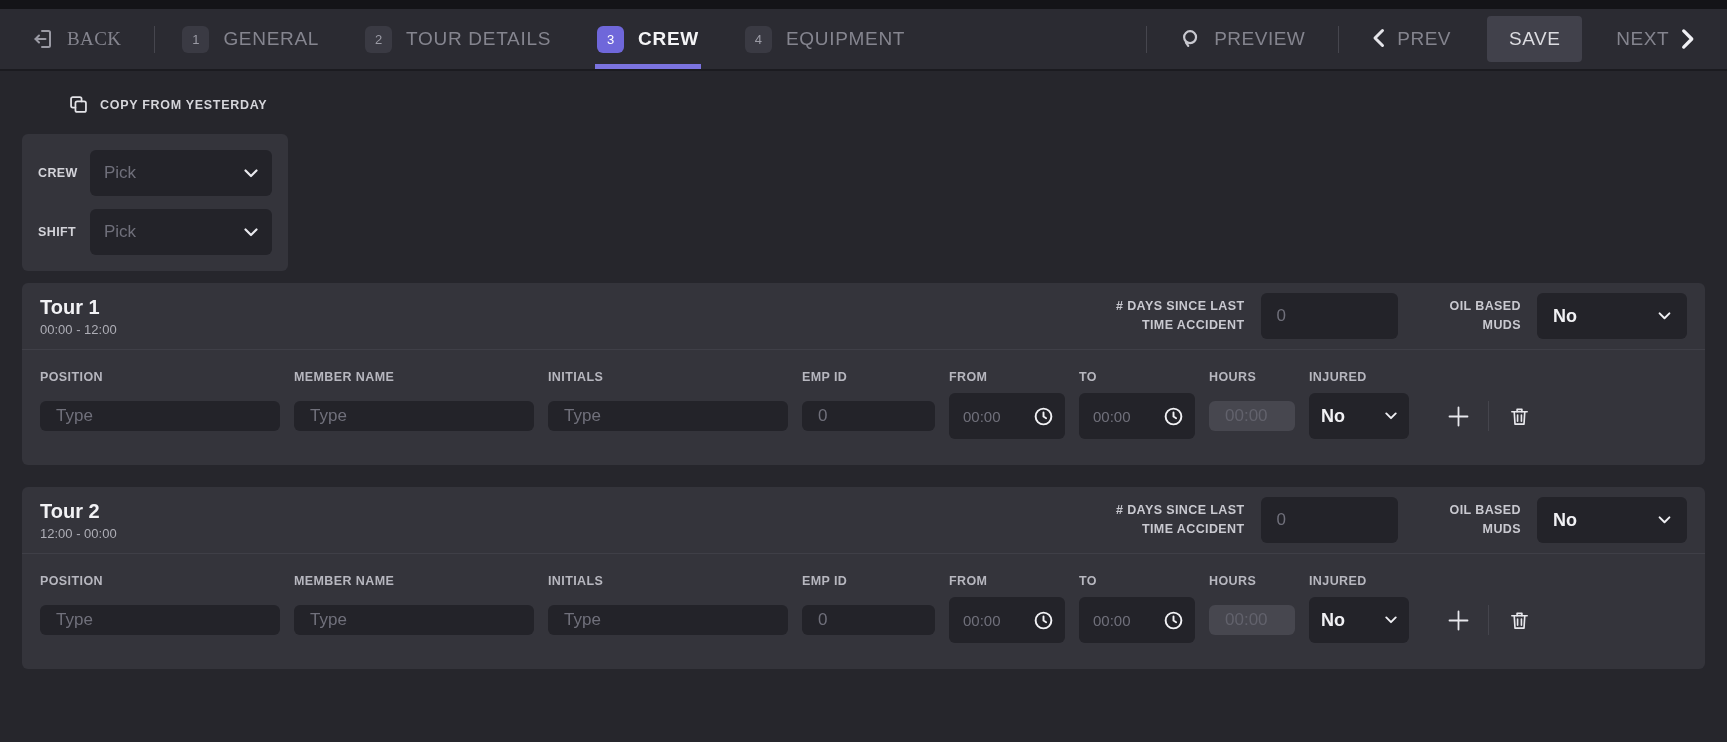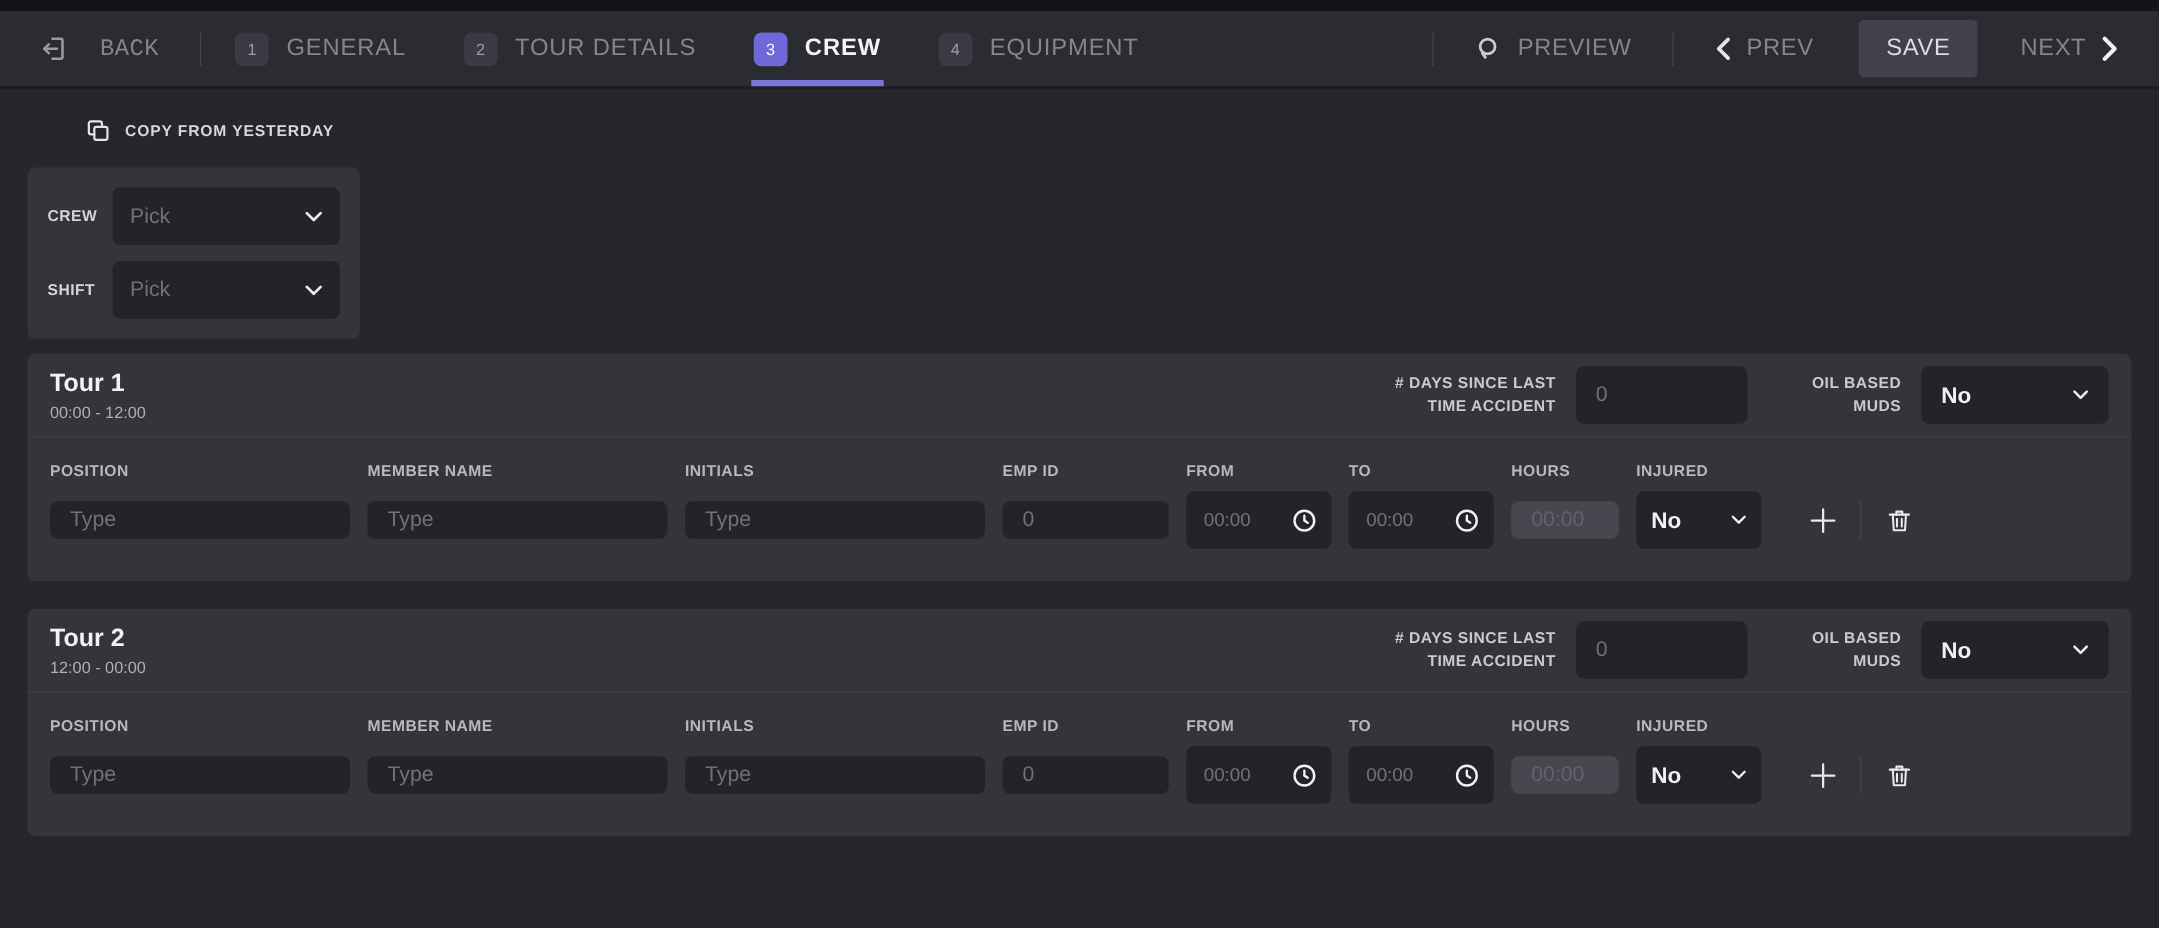--- a/index.html
+++ b/index.html
@@ -19,7 +19,7 @@
   }
   .appbar-left, .appbar-right { display:flex; align-items:center; height:100%; }
   .appbar-right { margin-left:auto; }
-  .back-btn { display:flex; align-items:center; gap:24px; color:#84848e; font-size:19px; letter-spacing:.4px; cursor:pointer; background:none; border:none; font-family:Liberation Mono, monospace; }
+  .back-btn { display:flex; align-items:center; gap:11px; color:#84848e; font-size:19px; letter-spacing:.4px; cursor:pointer; background:none; border:none; font-family:Liberation Serif, serif; }
   .vdivider { width:1px; height:27px; background:#46464e; margin:0 27px; }
   .steps { display:flex; height:100%; }
   .step { display:flex; align-items:center; gap:14px; margin-right:46px; position:relative; height:100%; cursor:pointer; }

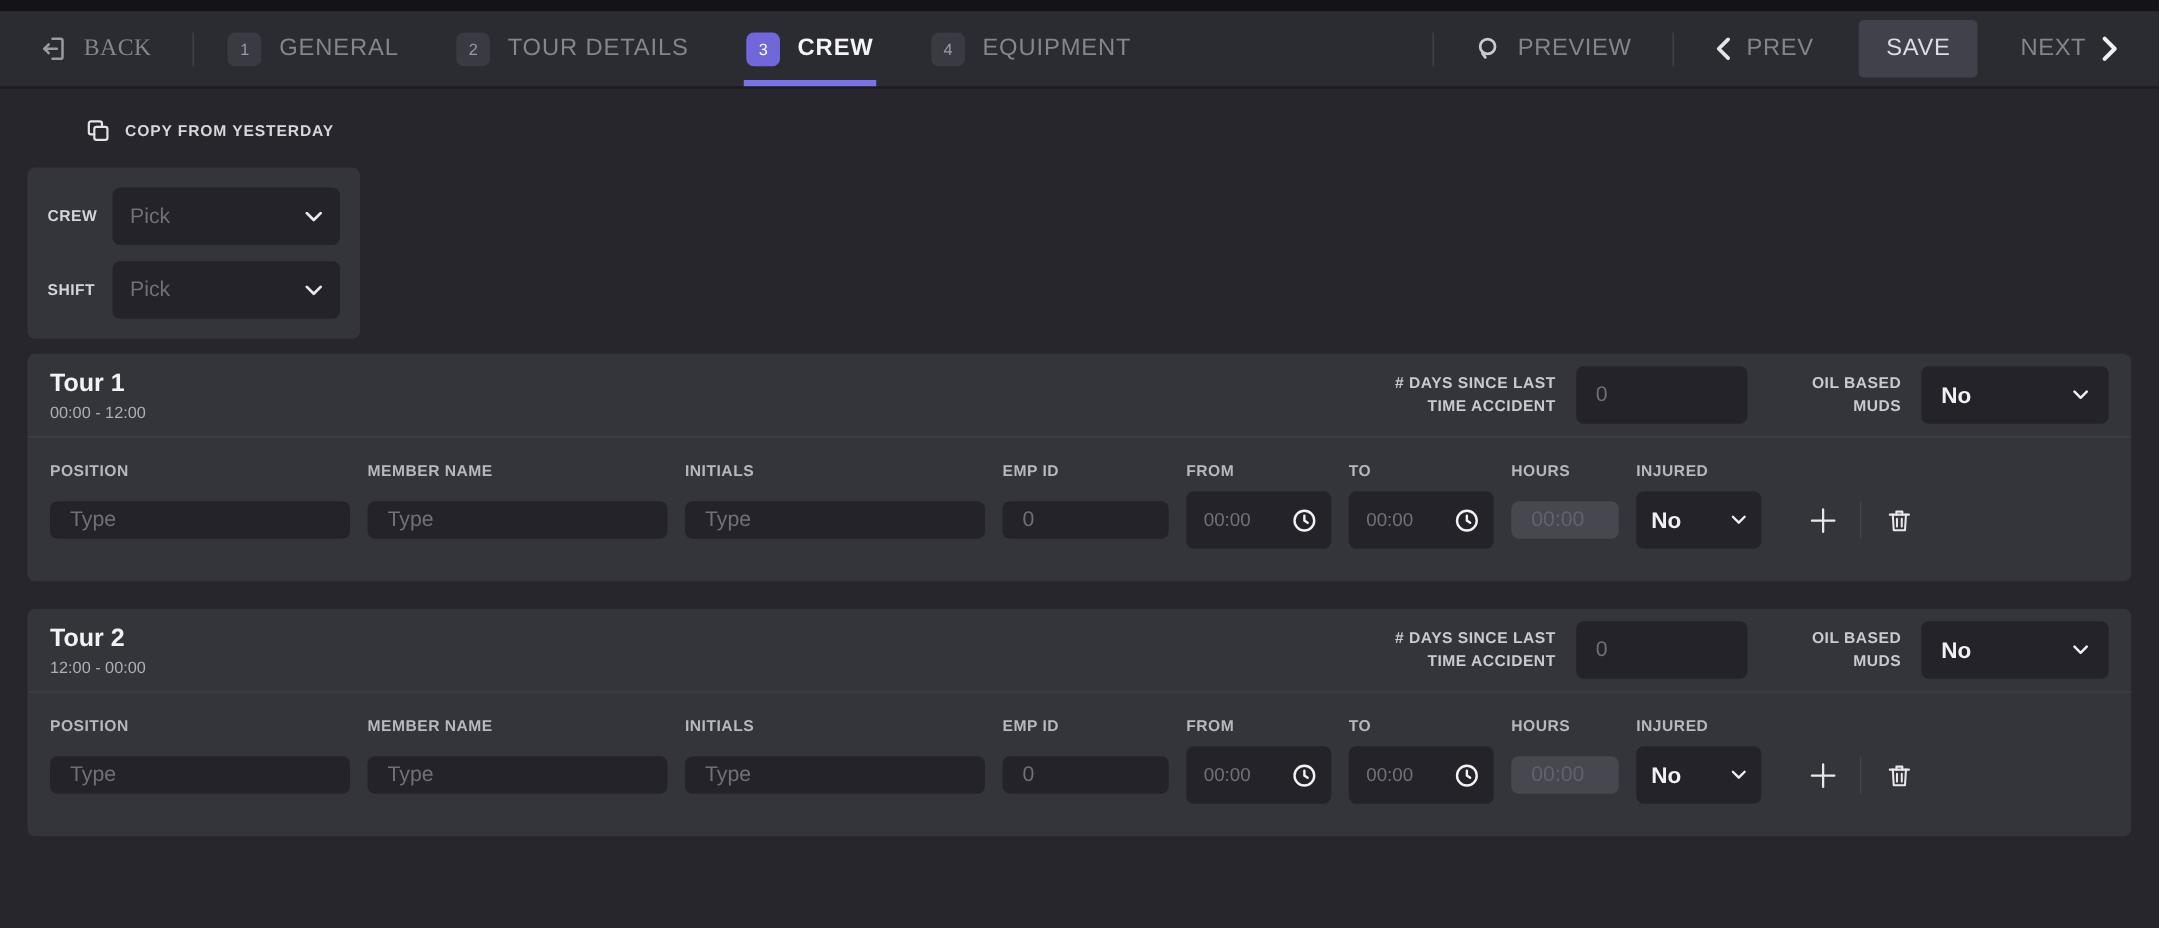--- a/index.html
+++ b/index.html
@@ -32,7 +32,7 @@
   .step.active .step-label { color:#f4f4f6; font-weight:700; }
   .step.active::after { content:""; position:absolute; left:-2px; right:-2px; bottom:0; height:5px; background:#7b73e0; }
   .preview-btn, .prev-btn, .next-btn {
-    display:flex; align-items:center; gap:12px; color:#84848e; font-size:19px;
+    display:flex; align-items:flex-start; gap:12px; color:#84848e; font-size:19px;
     letter-spacing:.5px; cursor:pointer; background:none; border:none; font-family:inherit;
   }
   .prev-btn { margin-right:30px; }

